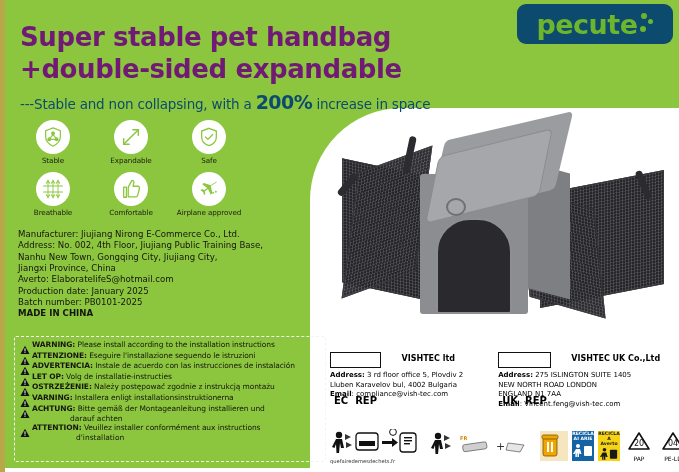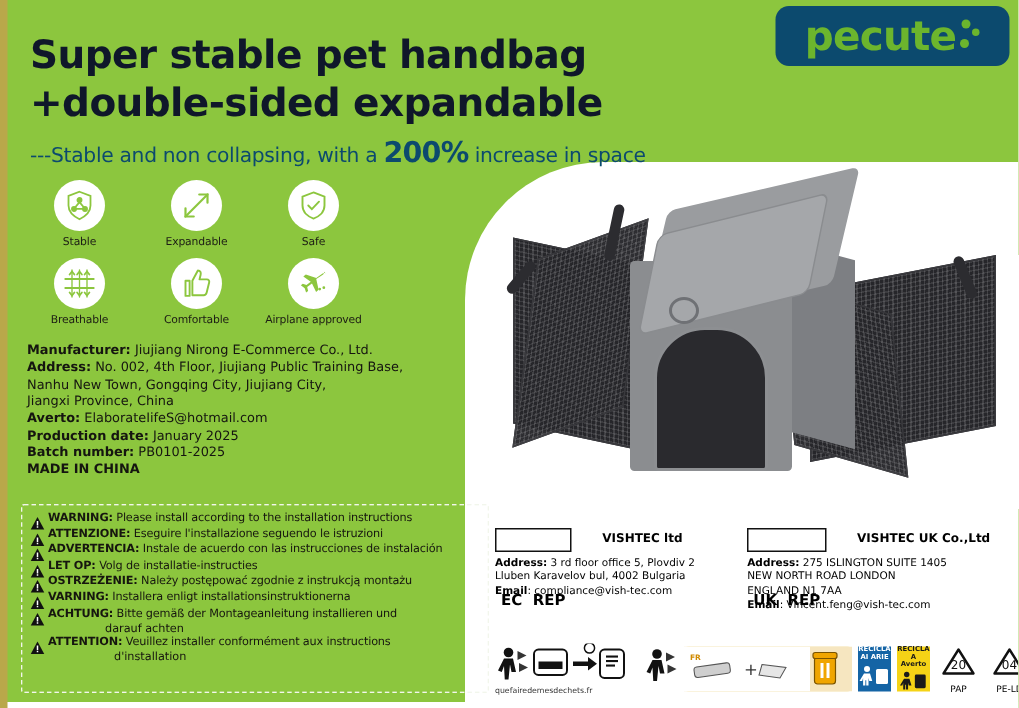--- a/index.html
+++ b/index.html
@@ -74,7 +74,7 @@
     font-family: "DejaVu Sans", sans-serif;
     font-size: 26px;
     font-weight: 700;
-    color: #0f172a;
+    color: #701a75;
     line-height: 1.22;
     letter-spacing: -0.4px;
     width: 470px;

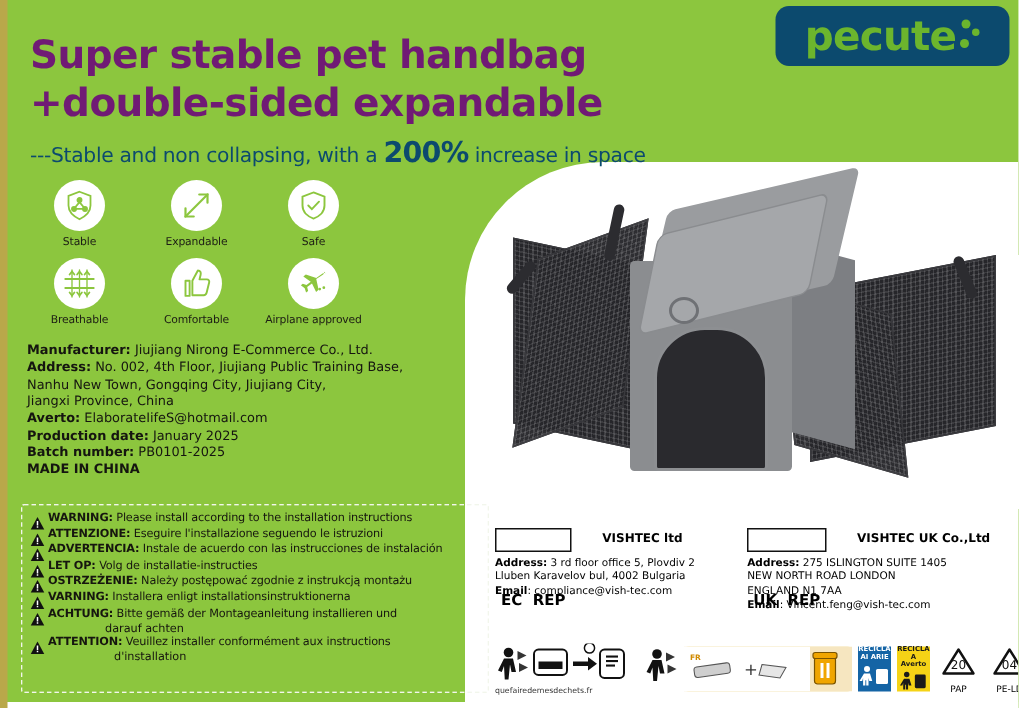--- a/index.html
+++ b/index.html
@@ -137,7 +137,7 @@
     color: #151510;
     z-index: 12;
   }
-  .mfr b { font-weight: 700; }
+  .mfr b { font-weight: 400; }
   .mfr .made { font-weight: 700; }
 
   

